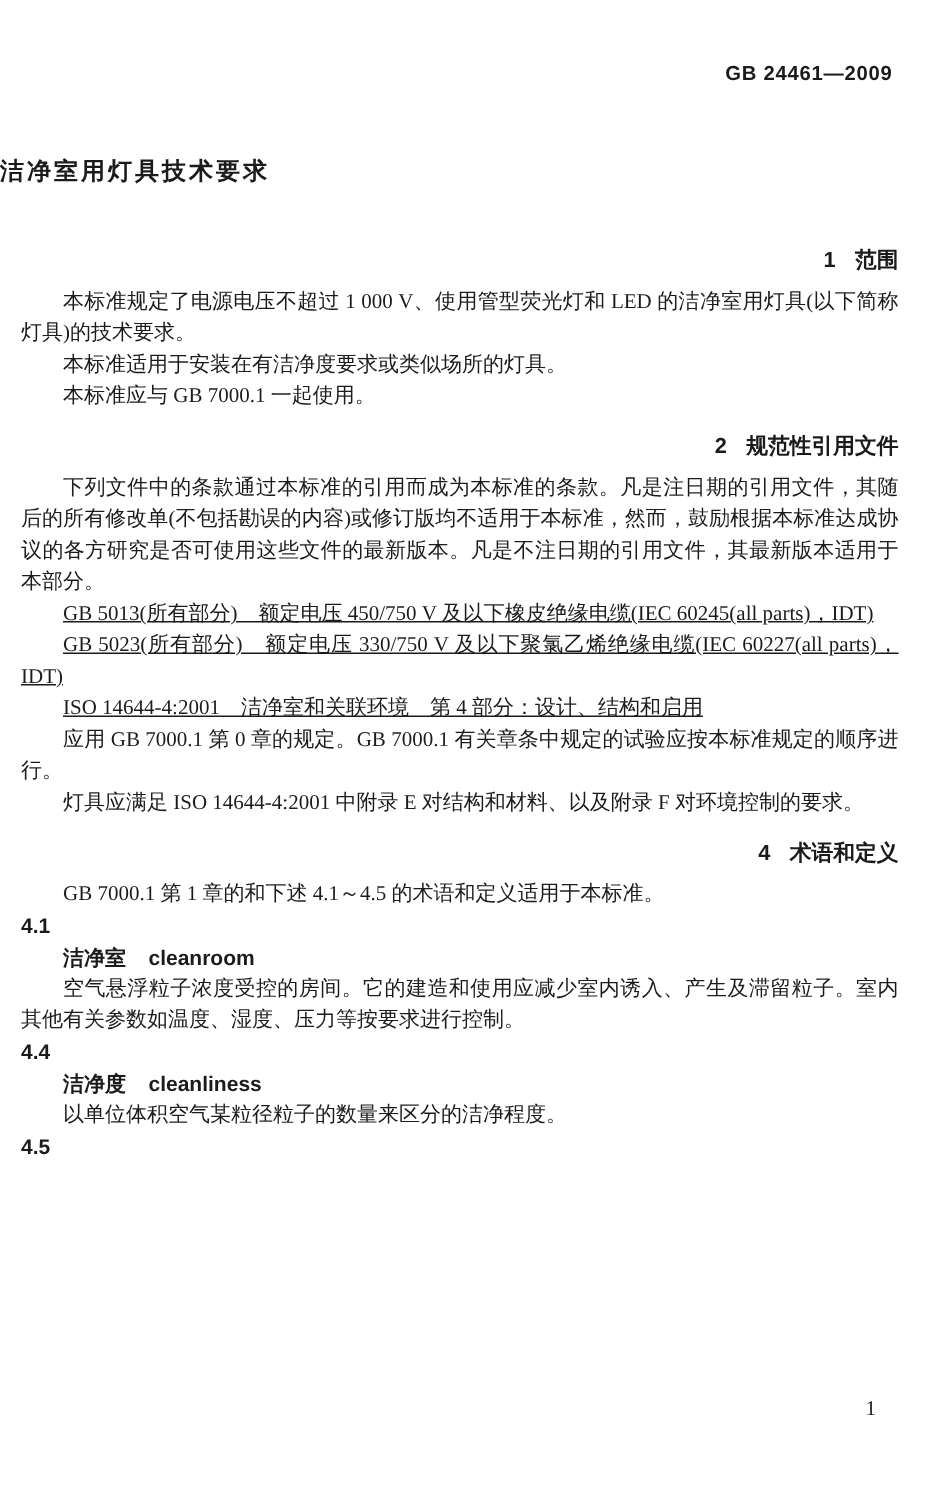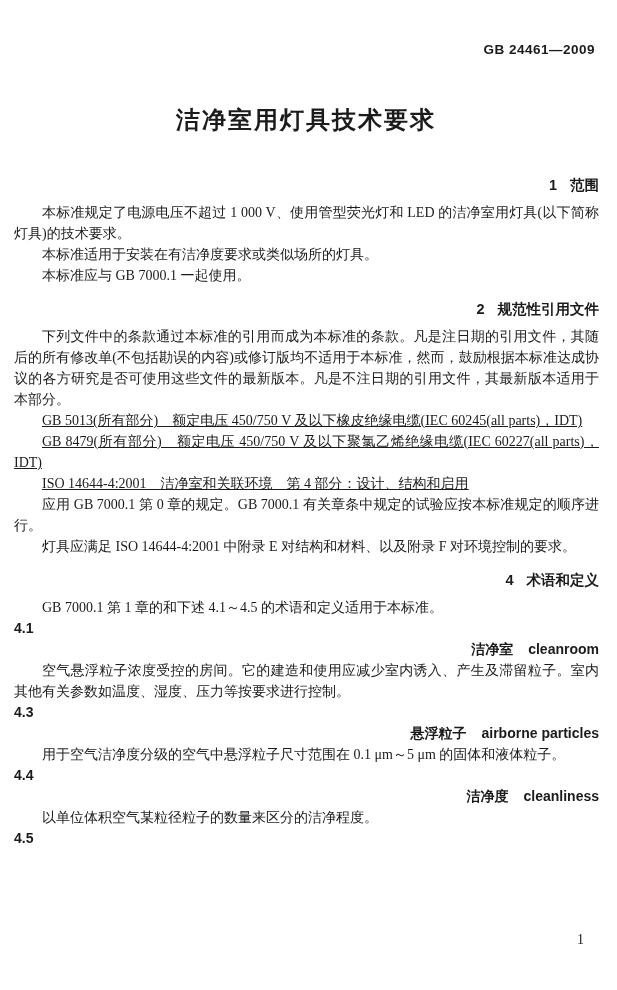--- a/index.html
+++ b/index.html
@@ -25,9 +25,9 @@
   }
   .doc-title {
     margin: 46px 0 0 0;
-    text-align: center;
+    text-align: left;
     font-family: "Liberation Sans", "DejaVu Sans", sans-serif;
-    font-size: 24px;
+    font-size: 16px;
     font-weight: 700;
     letter-spacing: 2px;
   }

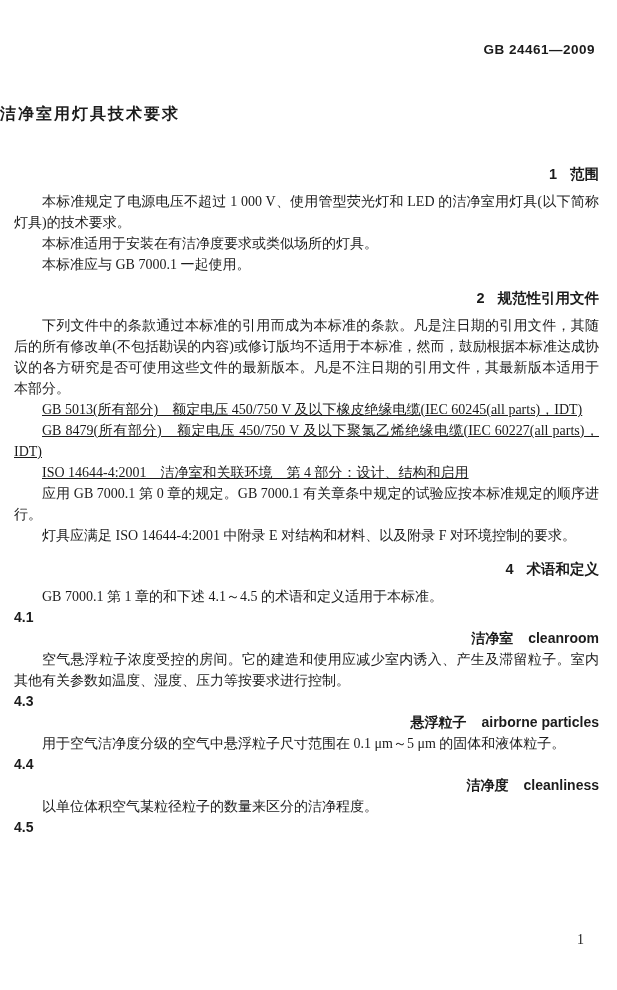--- a/index.html
+++ b/index.html
@@ -100,7 +100,7 @@
       </div>
       <p class="para">下列文件中的条款通过本标准的引用而成为本标准的条款。凡是注日期的引用文件，其随后的所有修改单(不包括勘误的内容)或修订版均不适用于本标准，然而，鼓励根据本标准达成协议的各方研究是否可使用这些文件的最新版本。凡是不注日期的引用文件，其最新版本适用于本部分。</p>
       <p class="ref-line">GB 5013(所有部分)　额定电压 450/750 V 及以下橡皮绝缘电缆(IEC 60245(all parts)，IDT)</p>
-      <p class="ref-line">GB 8479(所有部分)　额定电压 450/750 V 及以下聚氯乙烯绝缘电缆(IEC 60227(all parts)，IDT)</p>
+      <p class="ref-line">GB 5023(所有部分)　额定电压 330/750 V 及以下聚氯乙烯绝缘电缆(IEC 60227(all parts)，IDT)</p>
       <p class="ref-line">ISO 14644-4:2001　洁净室和关联环境　第 4 部分：设计、结构和启用</p>
     </div>
 

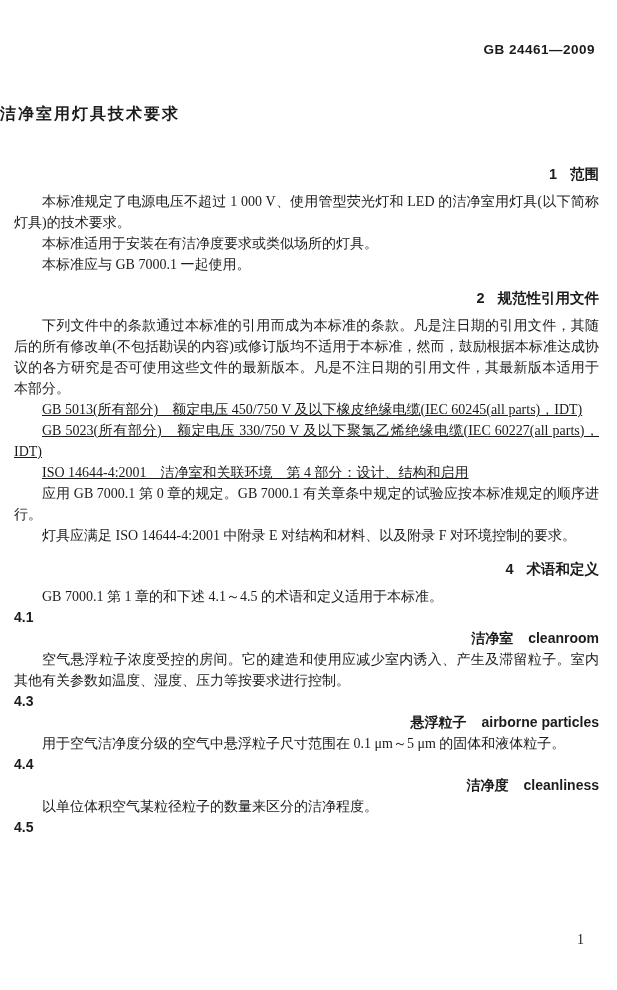--- a/index.html
+++ b/index.html
@@ -62,7 +62,7 @@
     font-weight: 700;
     font-size: 14px;
     line-height: 21px;
-    text-align: right;
+    text-align: left;
   }
   .term-en { margin-left: 15px; }
   .page-number {

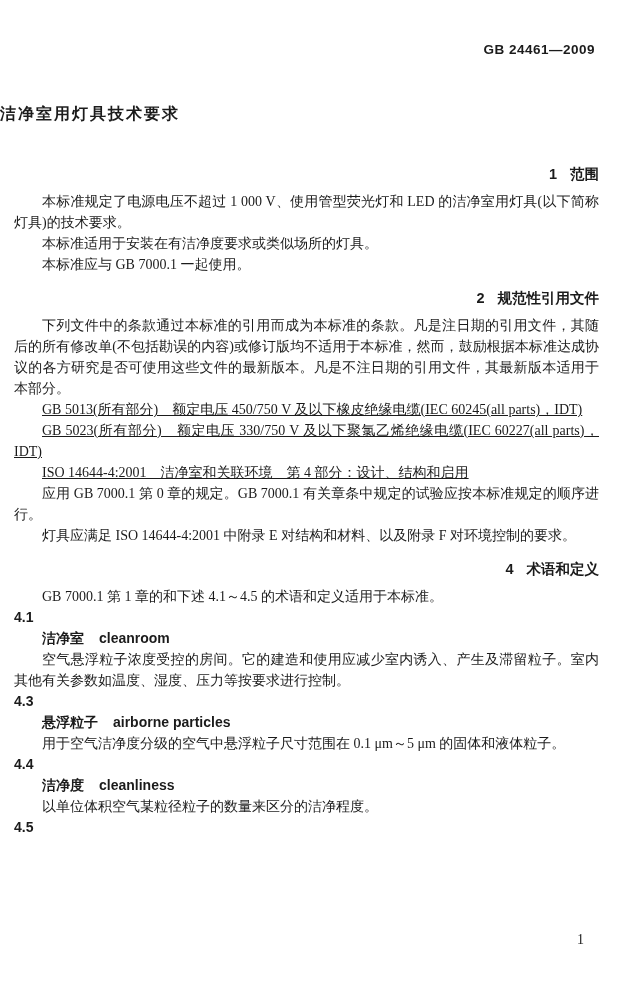--- a/index.html
+++ b/index.html
@@ -124,13 +124,6 @@
       </div>
 
 
-      <div class="term-block">
-        <div class="term-no">4.3</div>
-        <div class="term-name">
-          <span>悬浮粒子</span><span class="term-en">airborne particles</span>
-        </div>
-        <p class="para">用于空气洁净度分级的空气中悬浮粒子尺寸范围在 0.1 μm～5 μm 的固体和液体粒子。</p>
-      </div>
 
       <div class="term-block">
         <div class="term-no">4.4</div>

